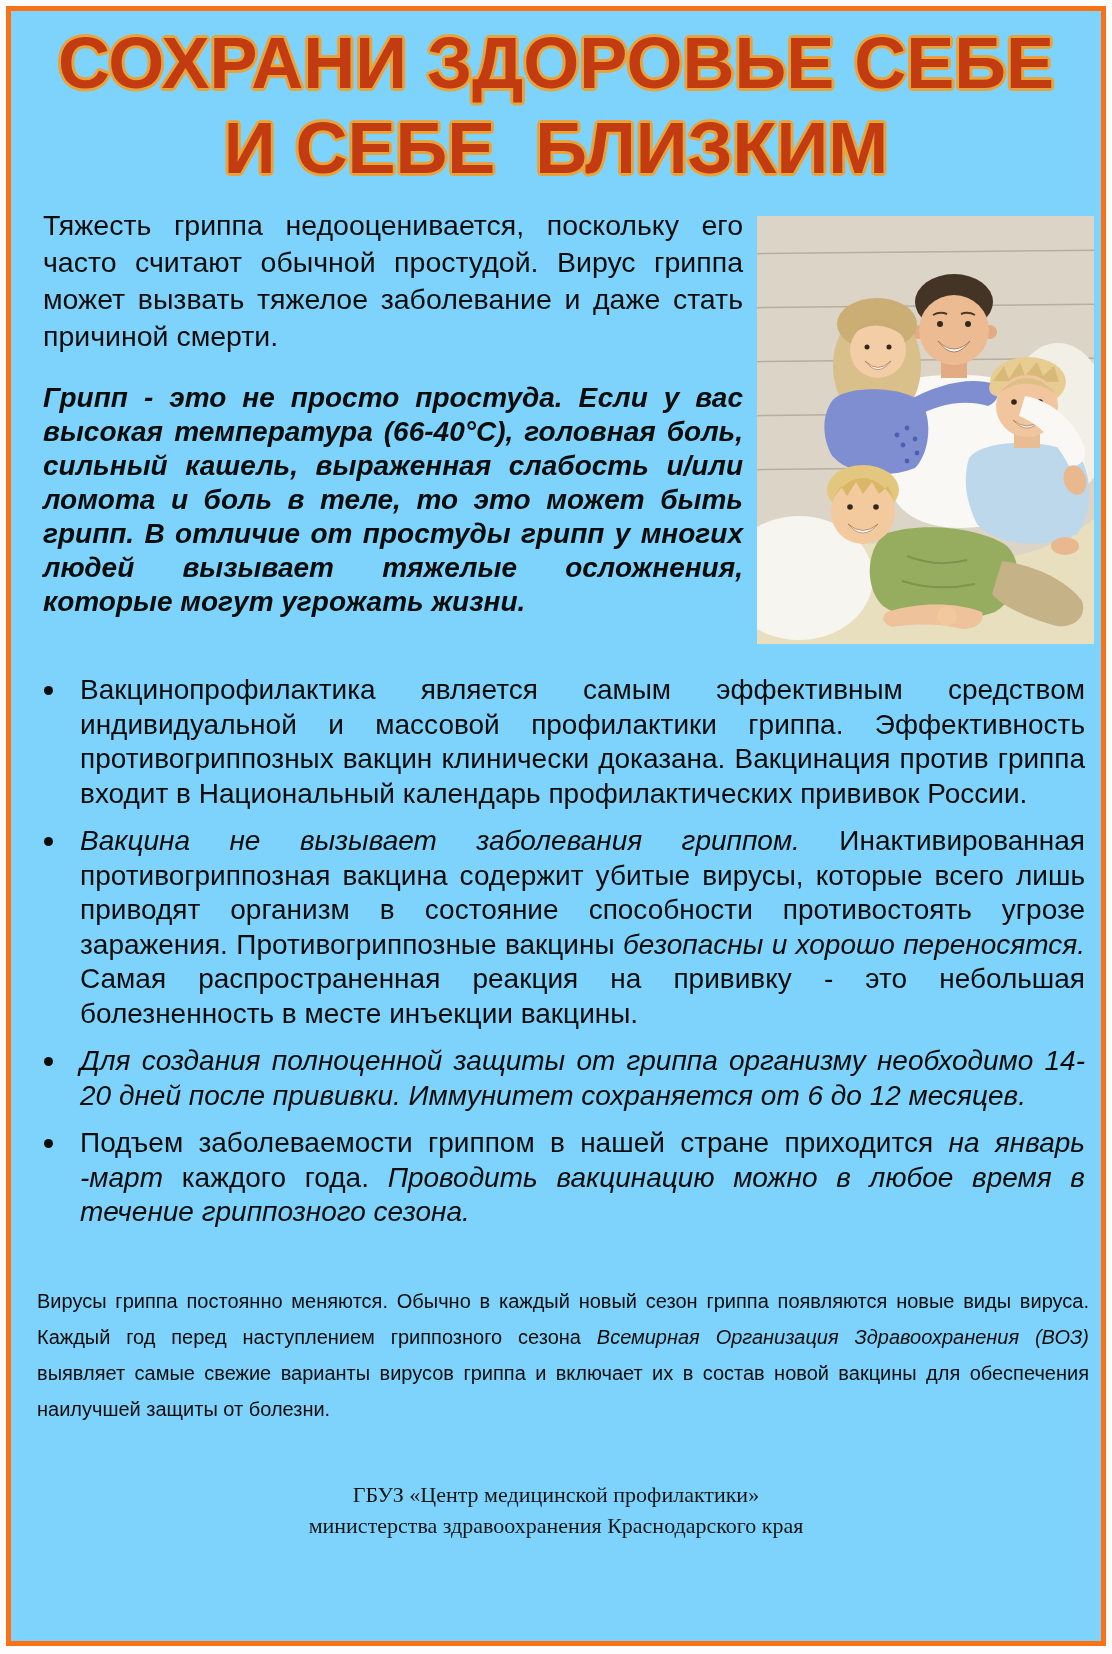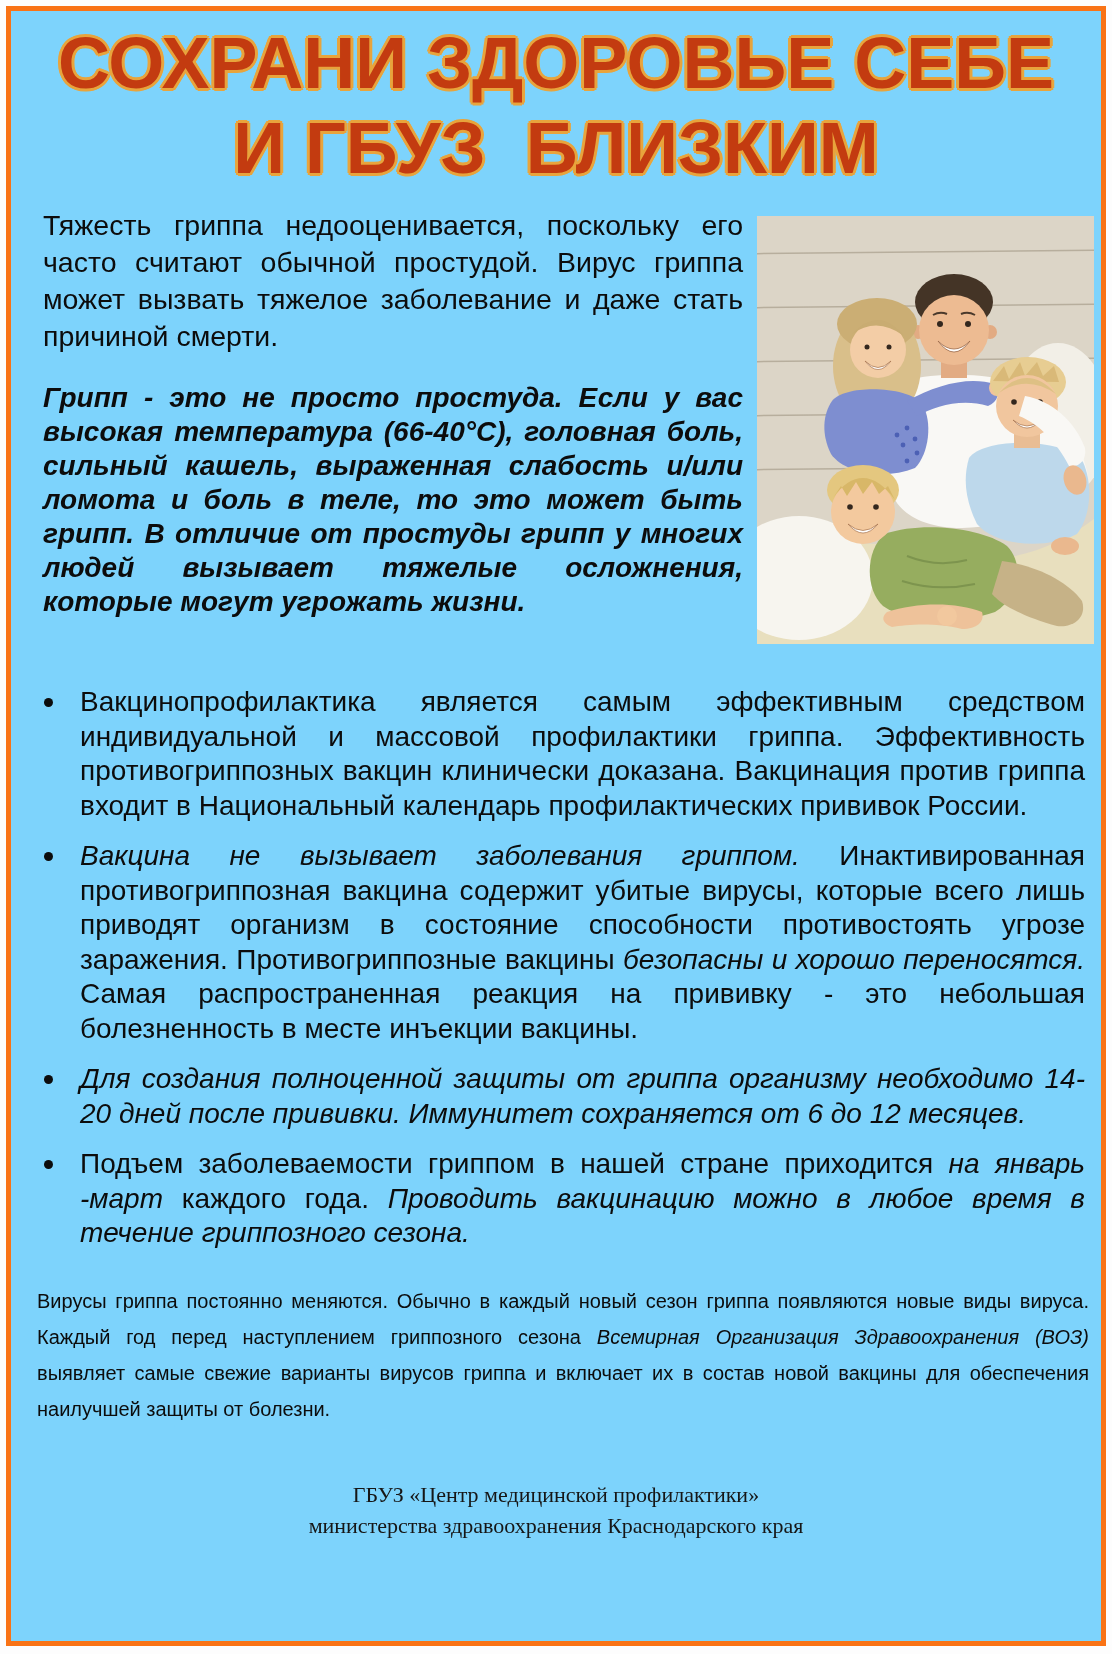--- a/index.html
+++ b/index.html
@@ -94,7 +94,7 @@
 
   <header class="title-block">
     <div class="title-line">СОХРАНИ ЗДОРОВЬЕ СЕБЕ</div>
-    <div class="title-line">И ГБУЗ  БЛИЗКИМ</div>
+    <div class="title-line">И СЕБЕ  БЛИЗКИМ</div>
   </header>
 
   <section class="intro">

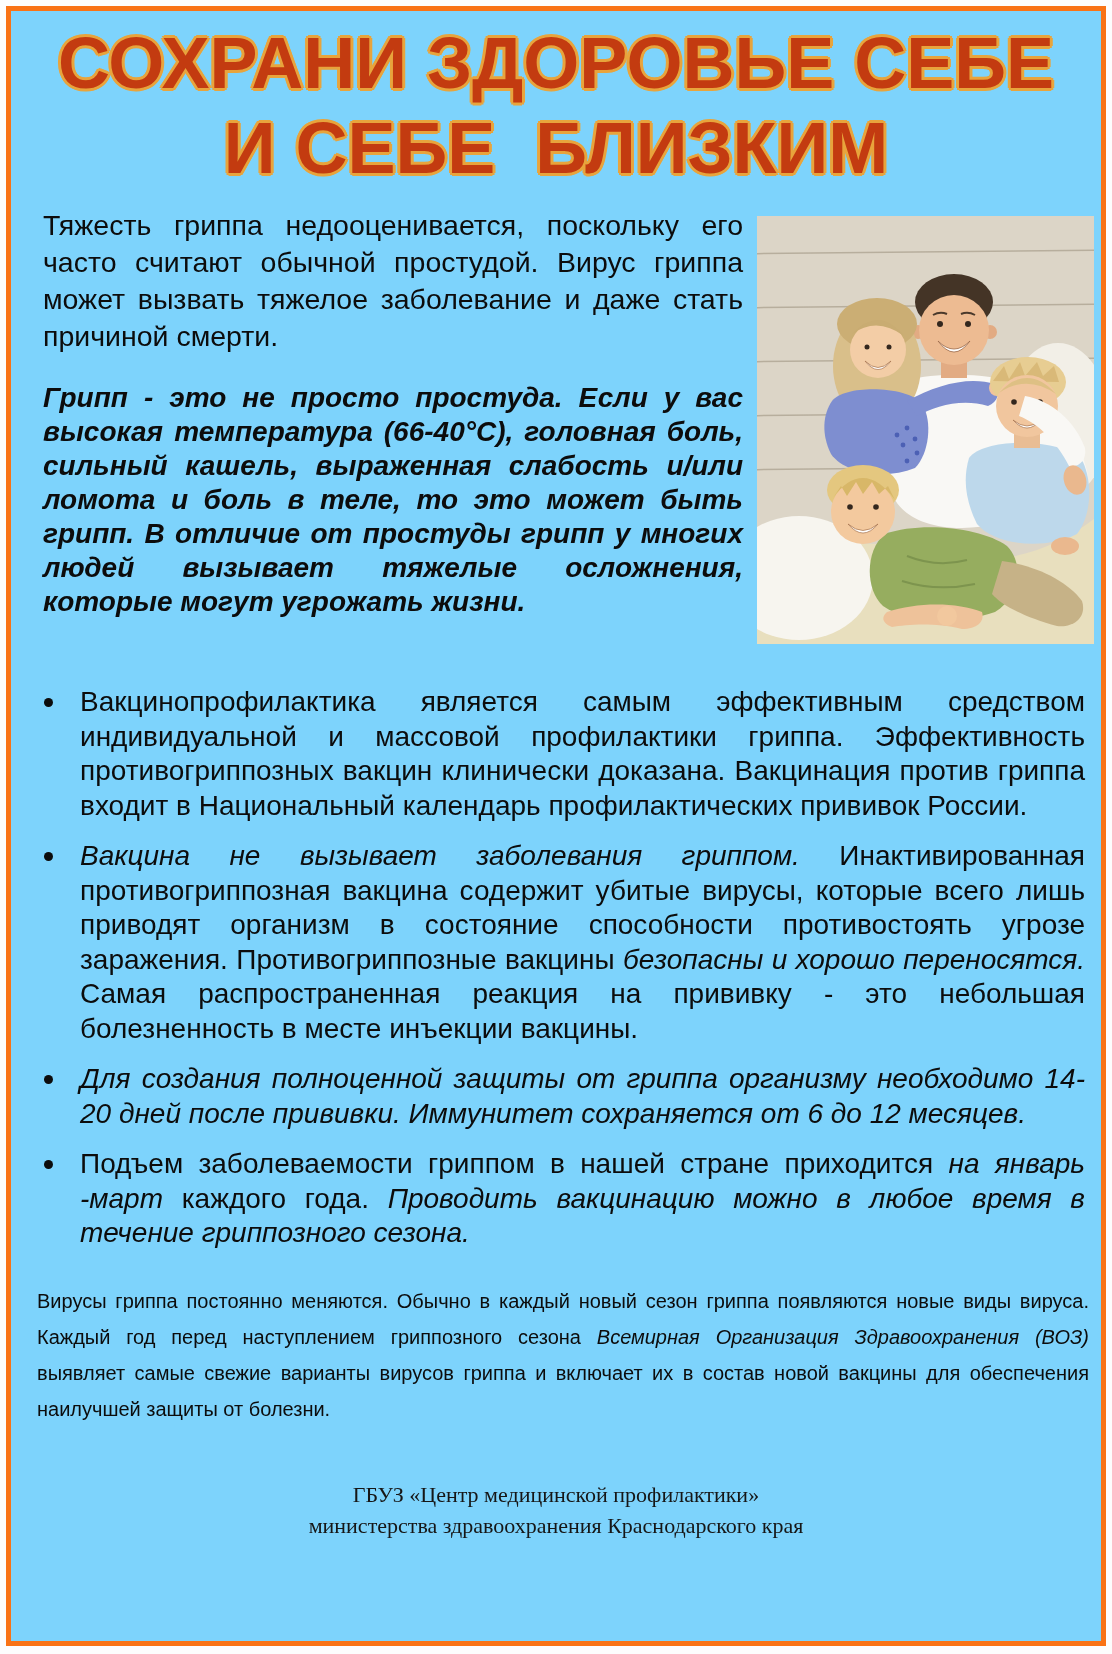--- a/index.html
+++ b/index.html
@@ -59,7 +59,7 @@
   }
   .bullets li {
     position: relative;
-    margin: 16px 0 13px 37px;
+    margin: 4px 0 13px 37px;
     font-size: 28px; line-height: 34.5px;
     text-align: justify;
     color: #0c0c0c;

